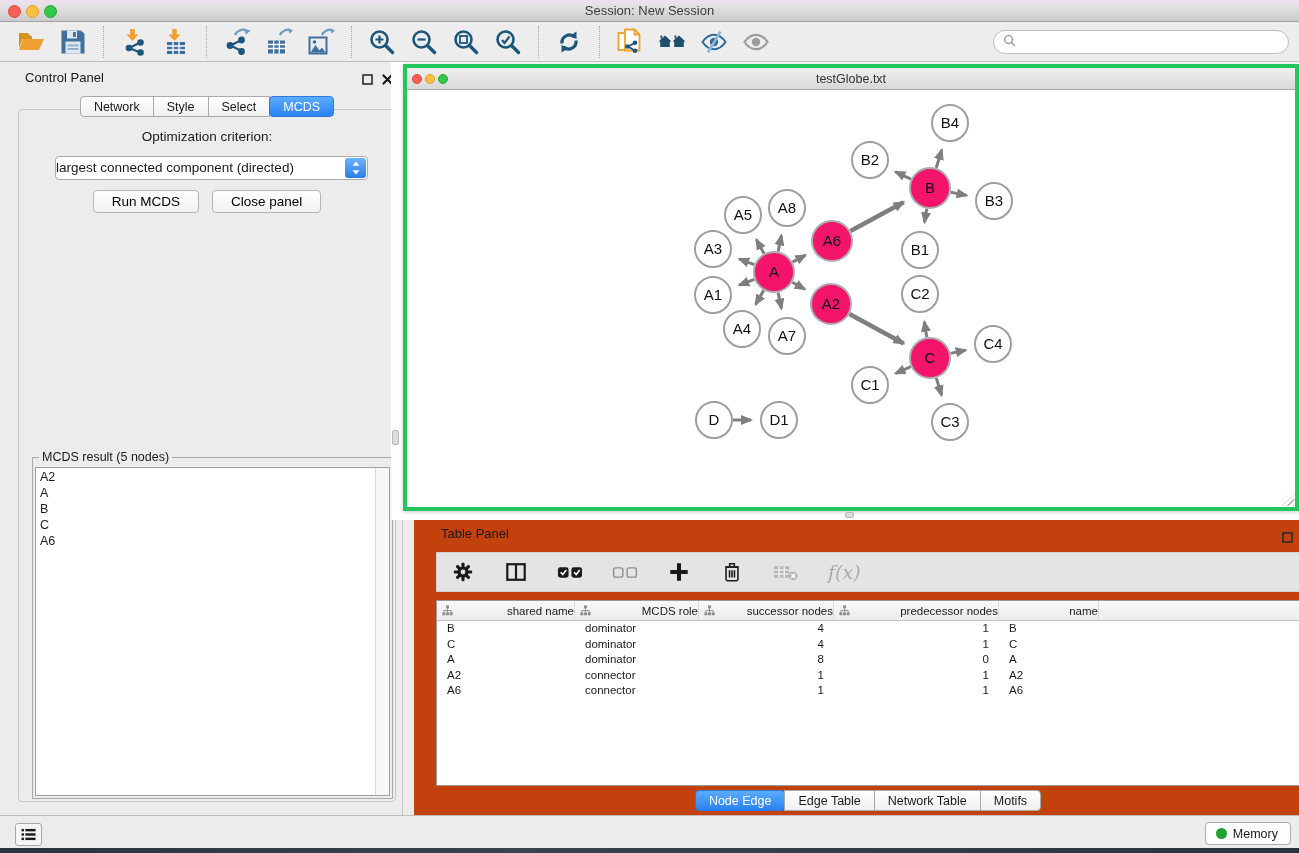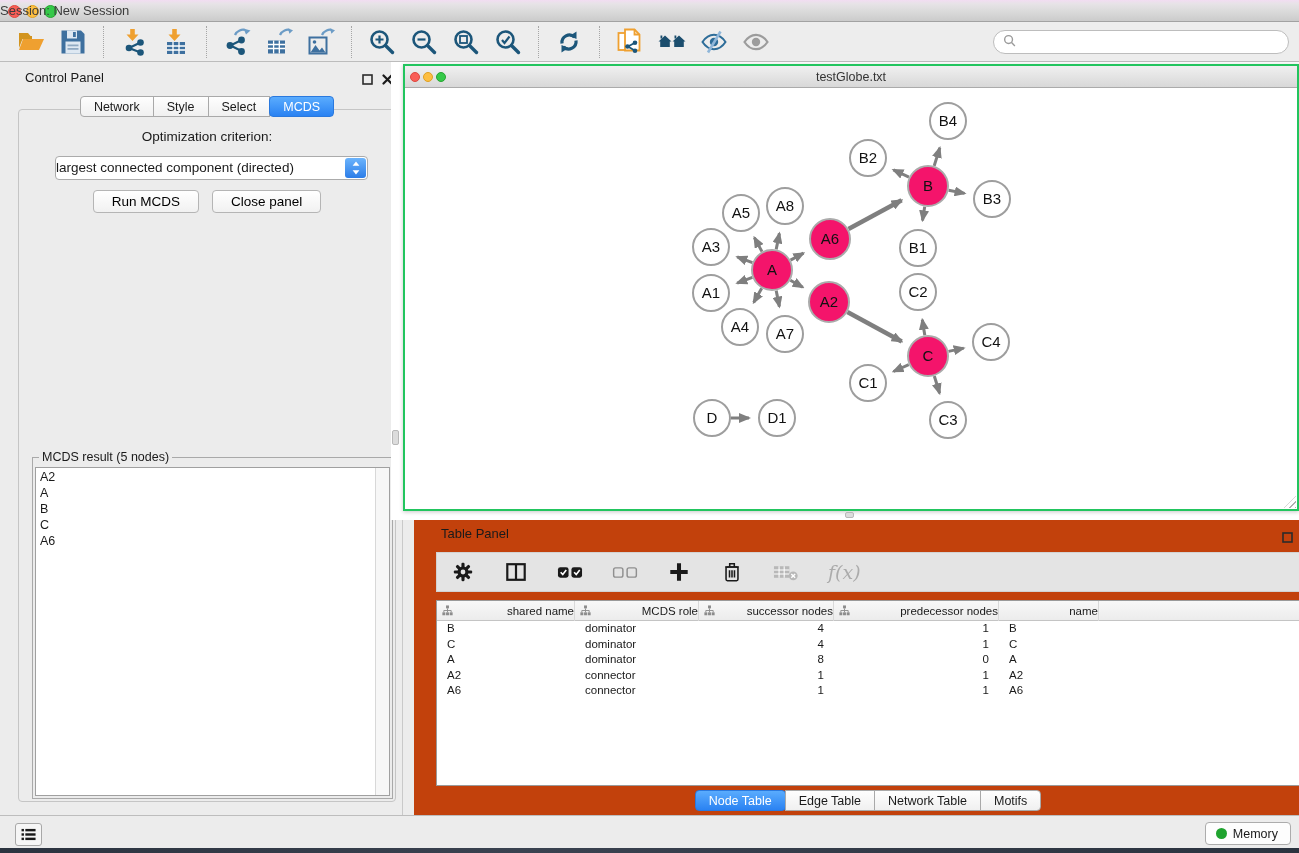--- a/index.html
+++ b/index.html
@@ -16,7 +16,7 @@
   .light.red { background:#f95e57; border:1px solid #dd4840; }
   .light.yellow { background:#fdbe41; border:1px solid #dfa123; }
   .light.green { background:#35c949; border:1px solid #27a532; }
-  .win-title { position:absolute; left:0; right:0; top:3px; font-size:13px; color:#3c3c3c; }
+  .win-title { position:absolute; left:0; right:0; top:3px; text-align:center; font-size:13px; color:#3c3c3c; }
 
   
   .toolbar { position:absolute; left:0; top:22px; width:100%; height:40px; background:#EDEDED;

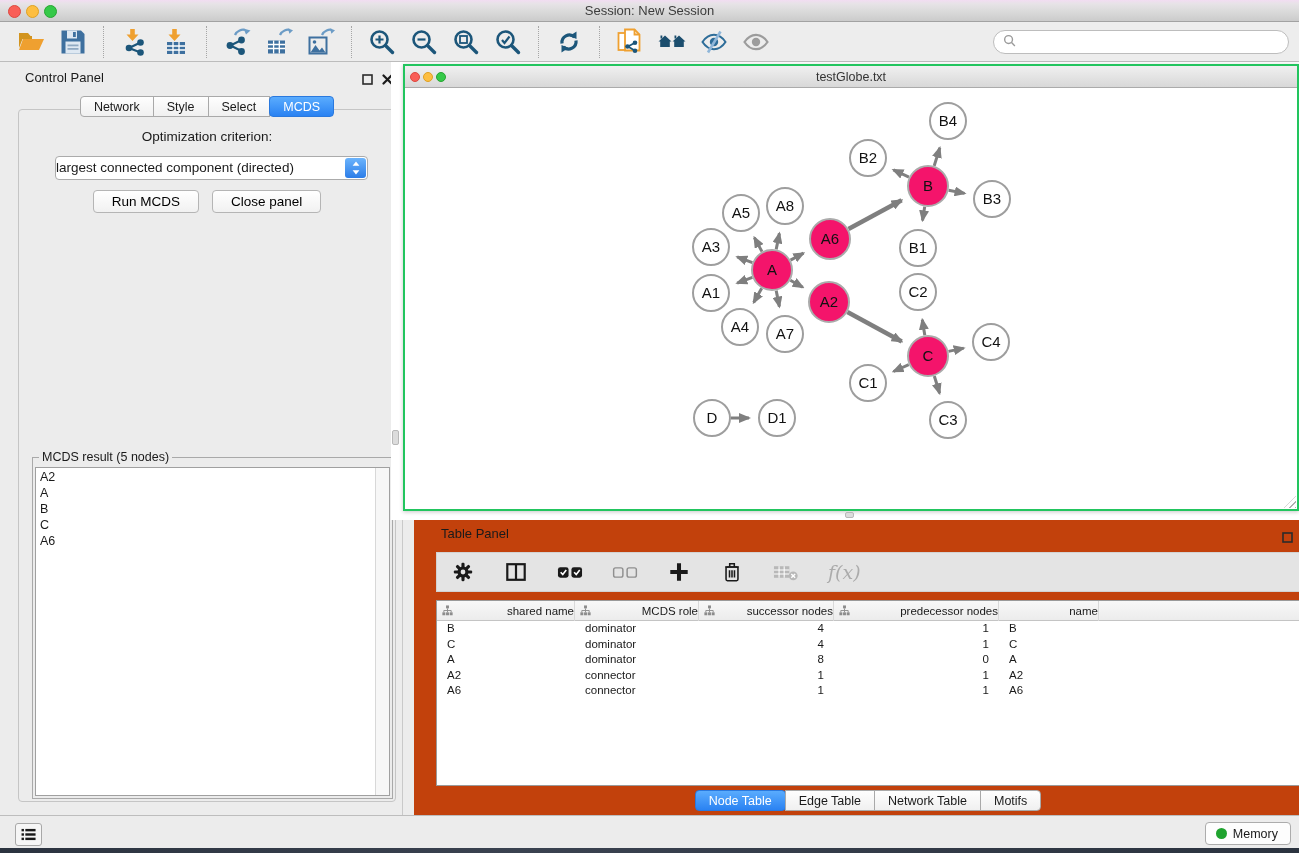--- a/index.html
+++ b/index.html
@@ -57,7 +57,7 @@
 
   
   .right-top { position:absolute; left:391px; top:62px; width:908px; height:458px; background:#fff; }
-  .net-window { position:absolute; left:12px; top:2px; right:0; height:447px; border:2px solid #22c55e; background:#fff;
+  .net-window { position:absolute; left:12px; top:2px; right:0; height:447px; border:4px solid #22c55e; background:#fff;
     box-shadow:0 1px 4px rgba(0,0,0,.22); }
   .net-titlebar { height:22px; background:linear-gradient(#f0f0f0,#d8d8d8); border-bottom:1px solid #ababab; position:relative; }
   .net-lights { position:absolute; left:5px; top:6px; display:flex; gap:3px; }

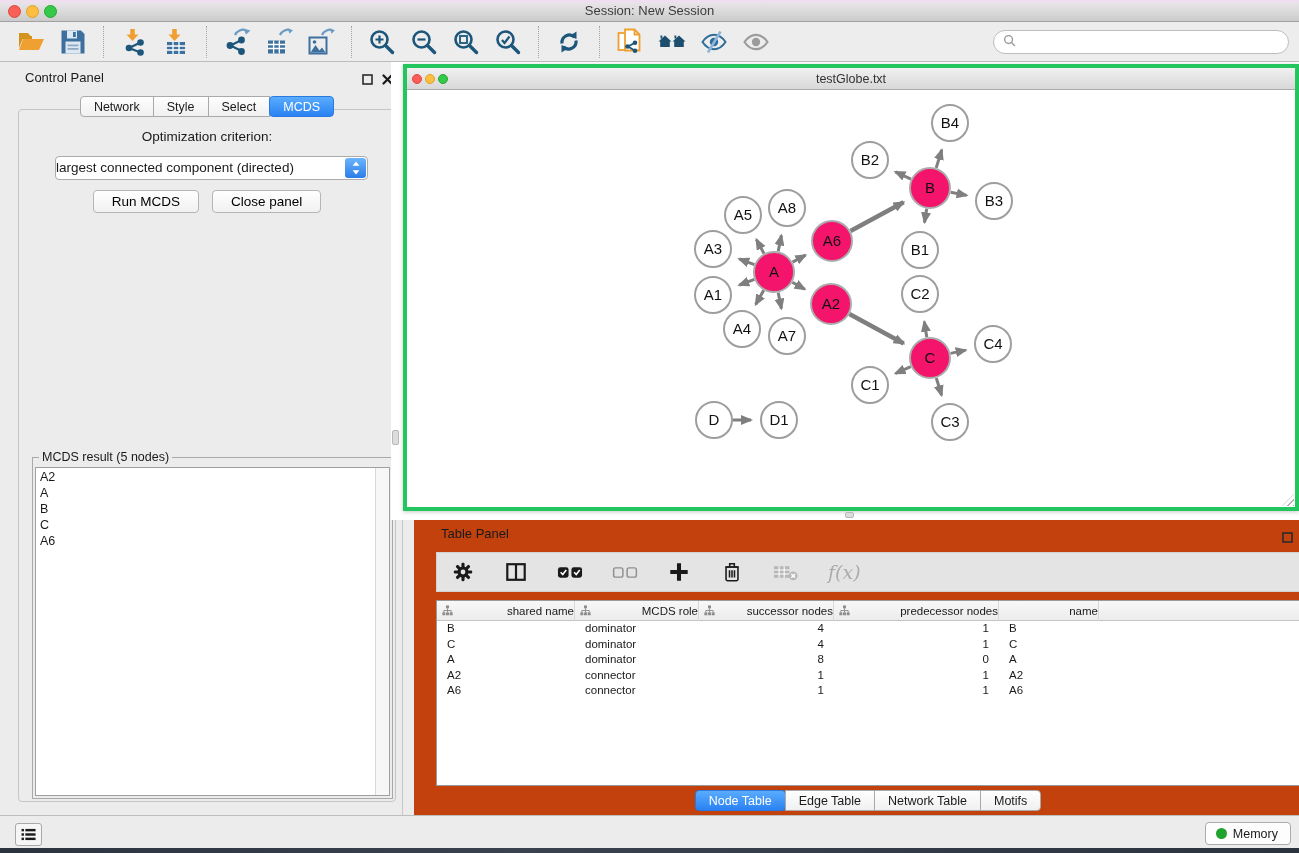--- a/index.html
+++ b/index.html
@@ -591,7 +591,7 @@
         </div>
     </div>
     <div class="tp-tabs" id="tp-tabs">
-        <div class="cp-tab active">Node Table</div>
+        <div class="cp-tab active">Node Edge</div>
         <div class="cp-tab">Edge Table</div>
         <div class="cp-tab">Network Table</div>
         <div class="cp-tab">Motifs</div>

